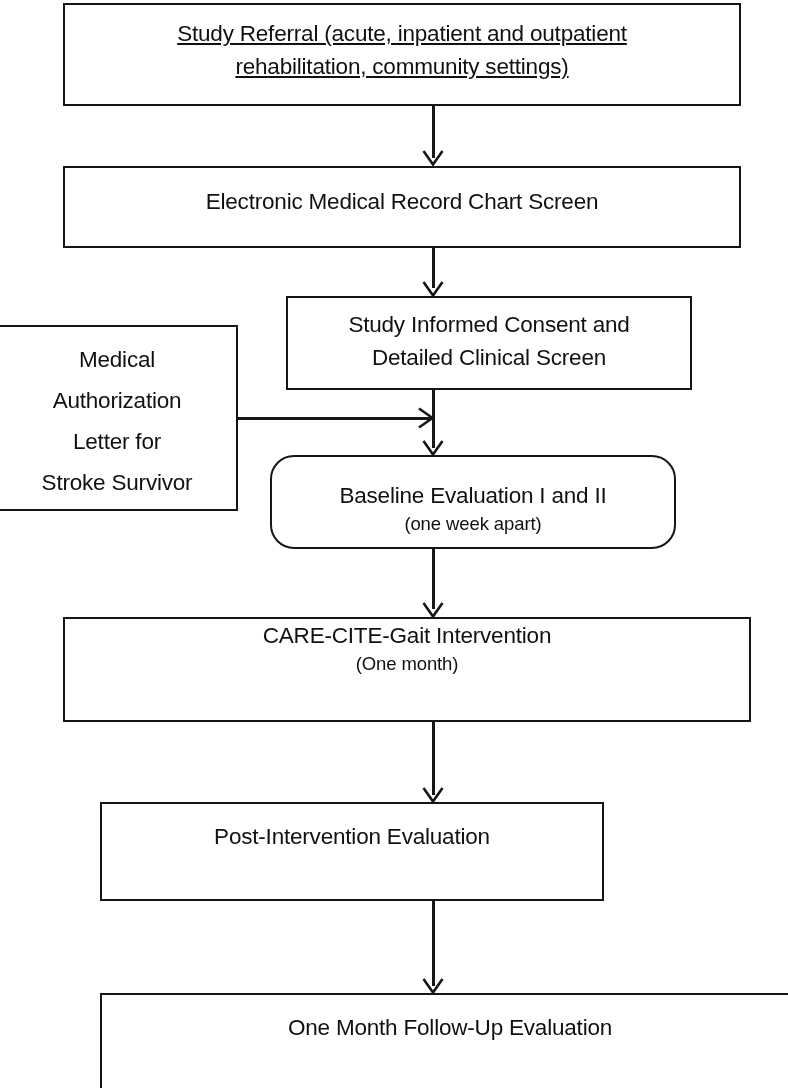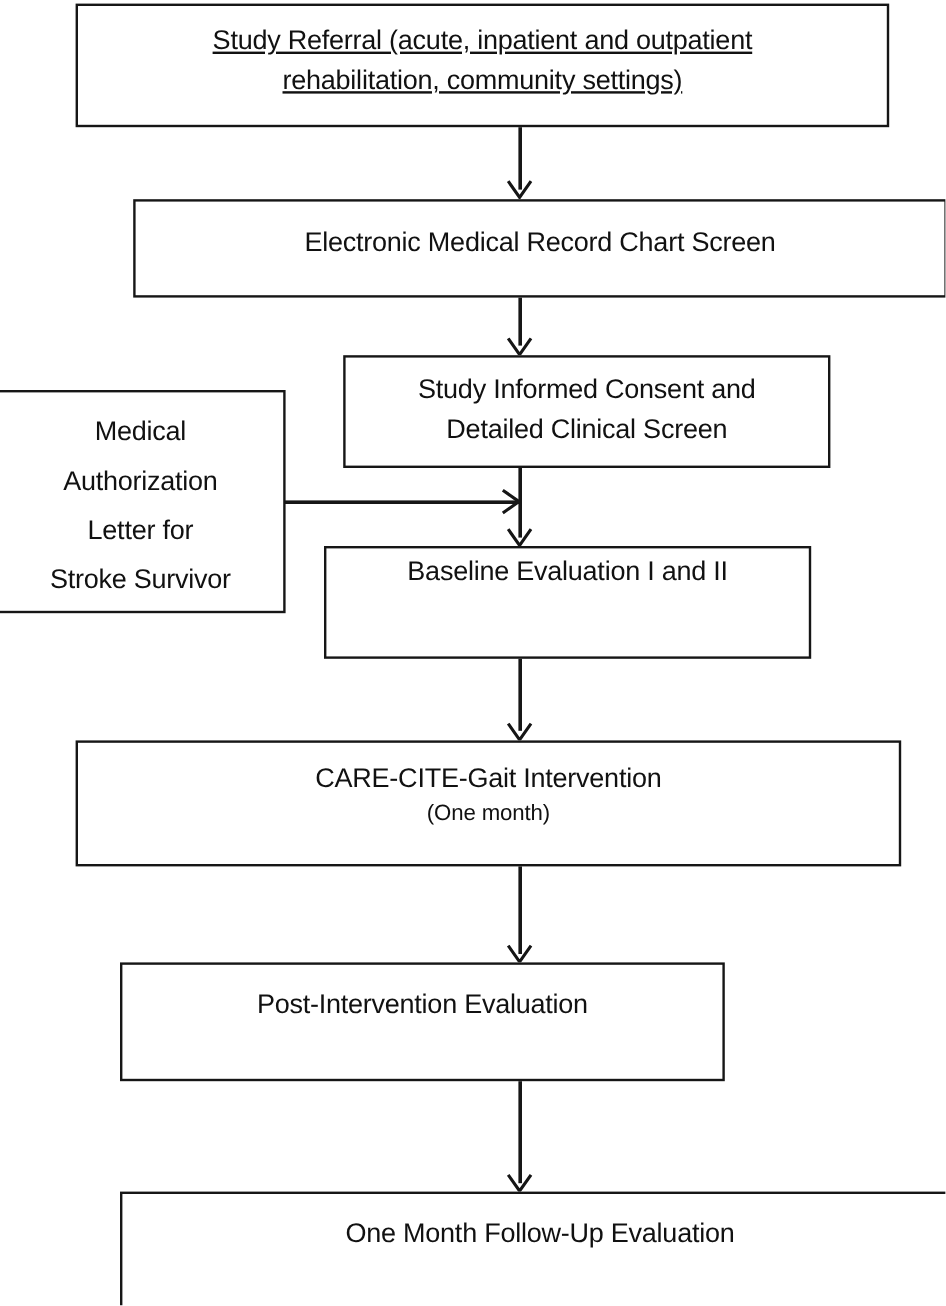--- a/index.html
+++ b/index.html
@@ -42,7 +42,7 @@
   }
   
   #n-referral   { left: 63px;  top: 3px;    width: 678px; height: 103px; padding-top: 12px; text-decoration: underline; }
-  #n-emr        { left: 63px;  top: 166px;  width: 678px; height: 82px;  padding-top: 17px; margin-left: 48px; }
+  #n-emr        { left: 63px;  top: 166px;  width: 678px; height: 82px;  padding-top: 17px; }
   #n-consent    { left: 270px; top: 296px;  width: 406px; height: 94px;  padding-top: 10px; margin-left: 16px; }
   #n-medauth    { left: -4px;  top: 325px;  width: 242px; height: 186px; padding-top: 12px; }
   #n-medauth .title { line-height: 41px; }

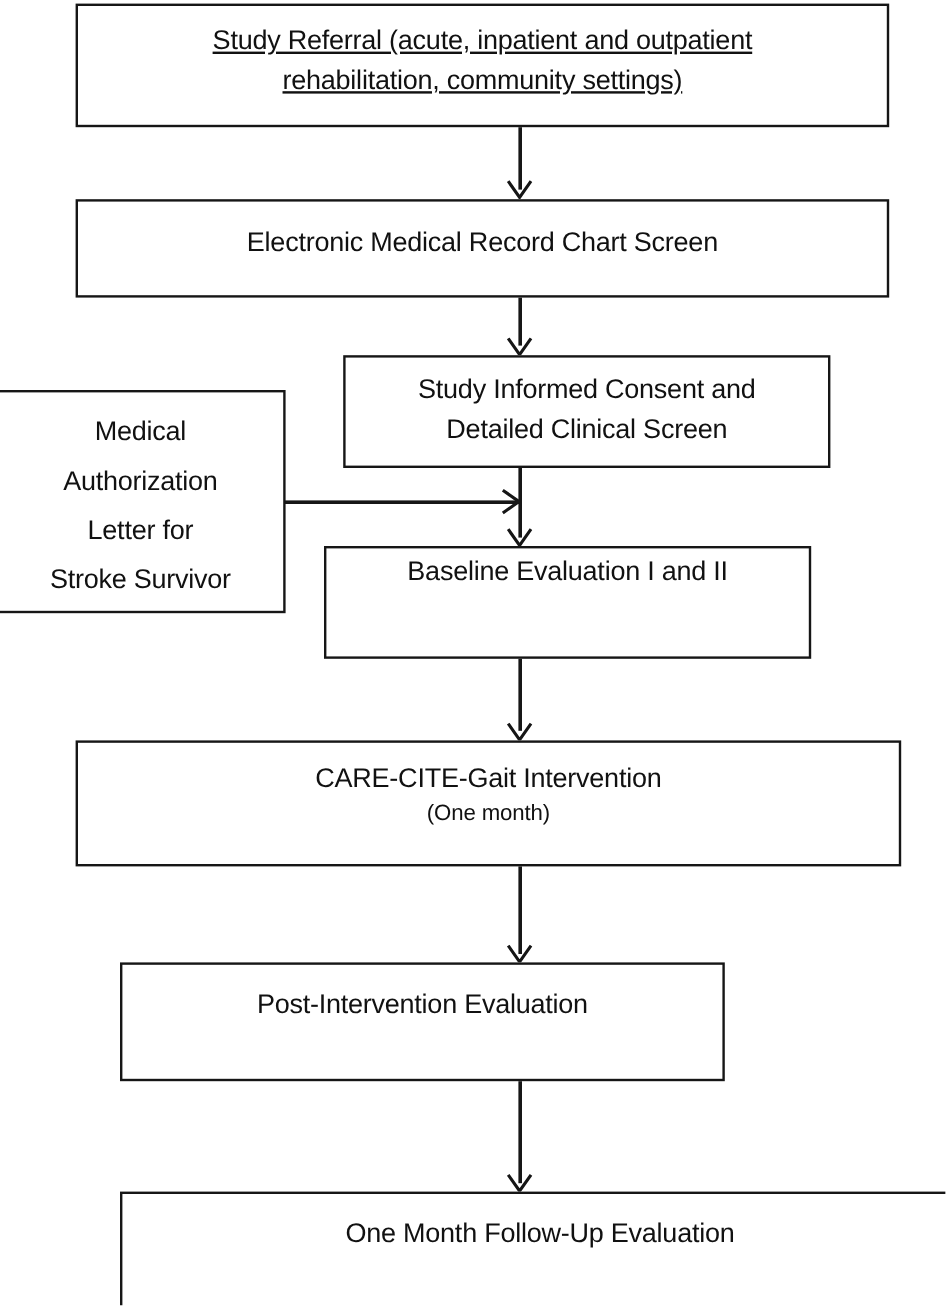--- a/index.html
+++ b/index.html
@@ -46,7 +46,7 @@
   #n-consent    { left: 270px; top: 296px;  width: 406px; height: 94px;  padding-top: 10px; margin-left: 16px; }
   #n-medauth    { left: -4px;  top: 325px;  width: 242px; height: 186px; padding-top: 12px; }
   #n-medauth .title { line-height: 41px; }
-  #n-baseline   { left: 270px; top: 455px;  width: 406px; height: 94px;  padding-top: 2px; }
+  #n-baseline   { left: 270px; top: 455px;  width: 406px; height: 94px;  padding-top: 22px; border-radius: 24px; }
   #n-care       { left: 63px;  top: 617px;  width: 688px; height: 105px; padding-top: 13px; }
   #n-post       { left: 100px; top: 802px;  width: 504px; height: 99px;  padding-top: 16px; }
   #n-followup   { left: 100px; top: 993px;  width: 700px; height: 99px;  padding-top: 16px; }

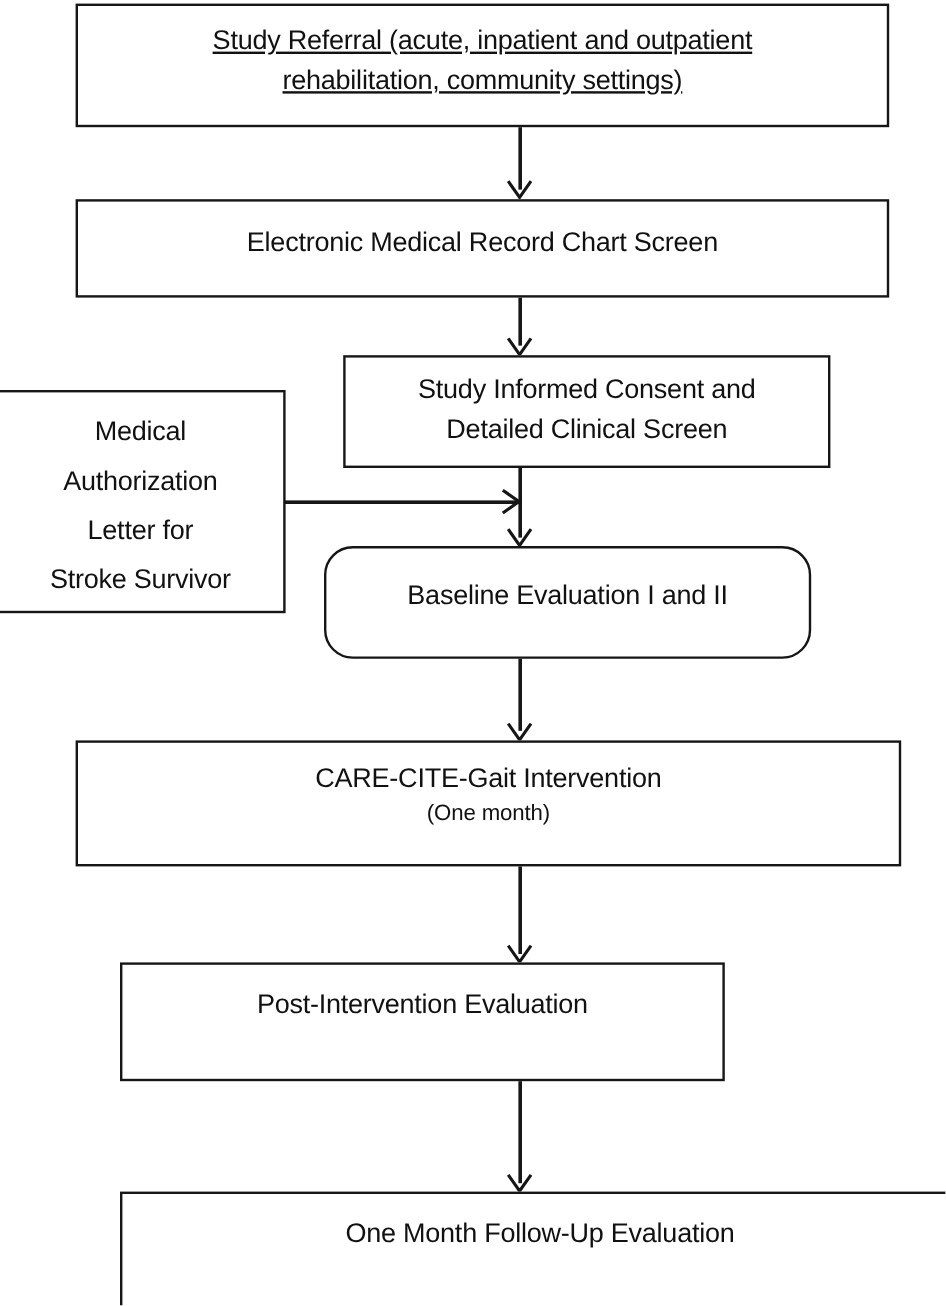--- a/index.html
+++ b/index.html
@@ -146,6 +146,7 @@
 
   <div class="node" id="n-baseline">
     <span class="title">Baseline Evaluation I and II</span>
+    <span class="subtitle">(one week apart)</span>
   </div>
 
   <div class="vline" id="c4-line"></div>

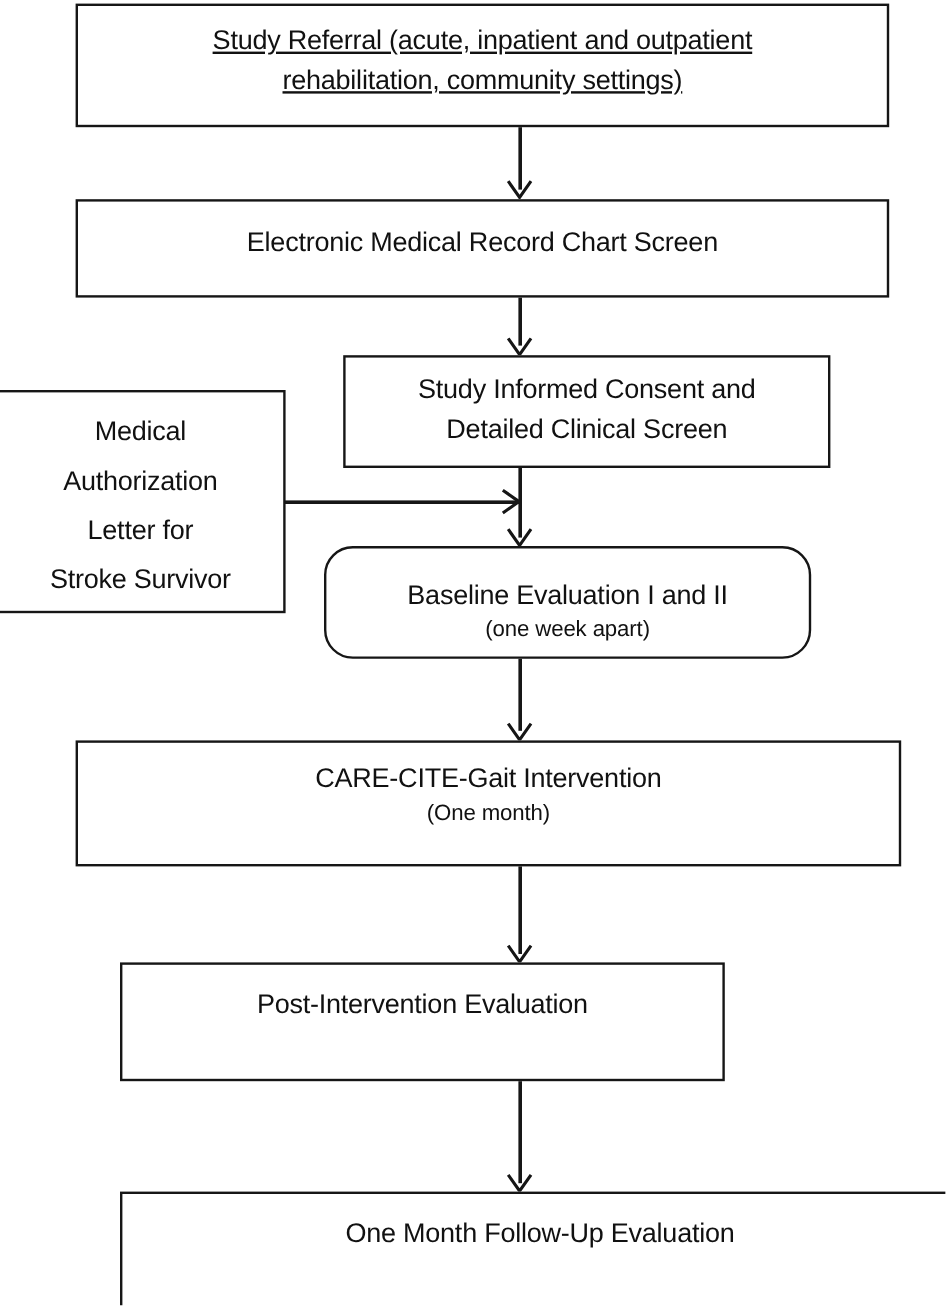--- a/index.html
+++ b/index.html
@@ -47,7 +47,7 @@
   #n-medauth    { left: -4px;  top: 325px;  width: 242px; height: 186px; padding-top: 12px; }
   #n-medauth .title { line-height: 41px; }
   #n-baseline   { left: 270px; top: 455px;  width: 406px; height: 94px;  padding-top: 22px; border-radius: 24px; }
-  #n-care       { left: 63px;  top: 617px;  width: 688px; height: 105px; padding-top: 13px; }
+  #n-care       { left: 63px;  top: 617px;  width: 688px; height: 105px; }
   #n-post       { left: 100px; top: 802px;  width: 504px; height: 99px;  padding-top: 16px; }
   #n-followup   { left: 100px; top: 993px;  width: 700px; height: 99px;  padding-top: 16px; }
 

